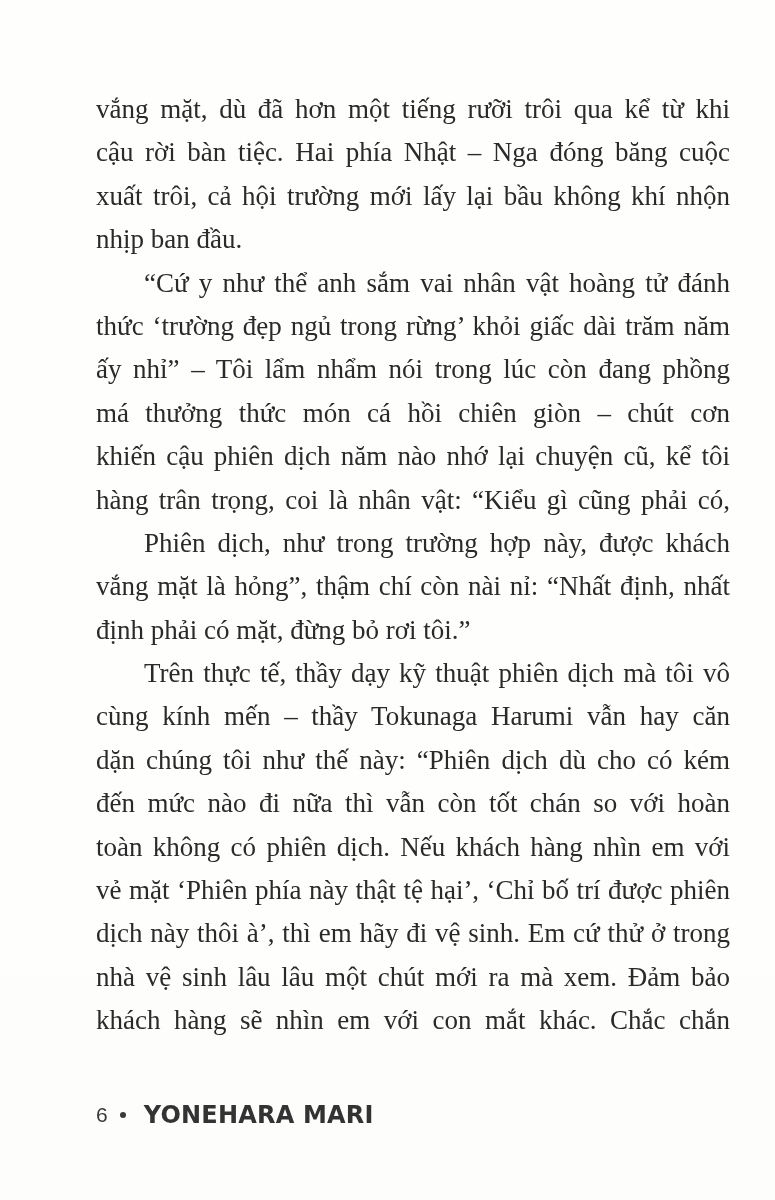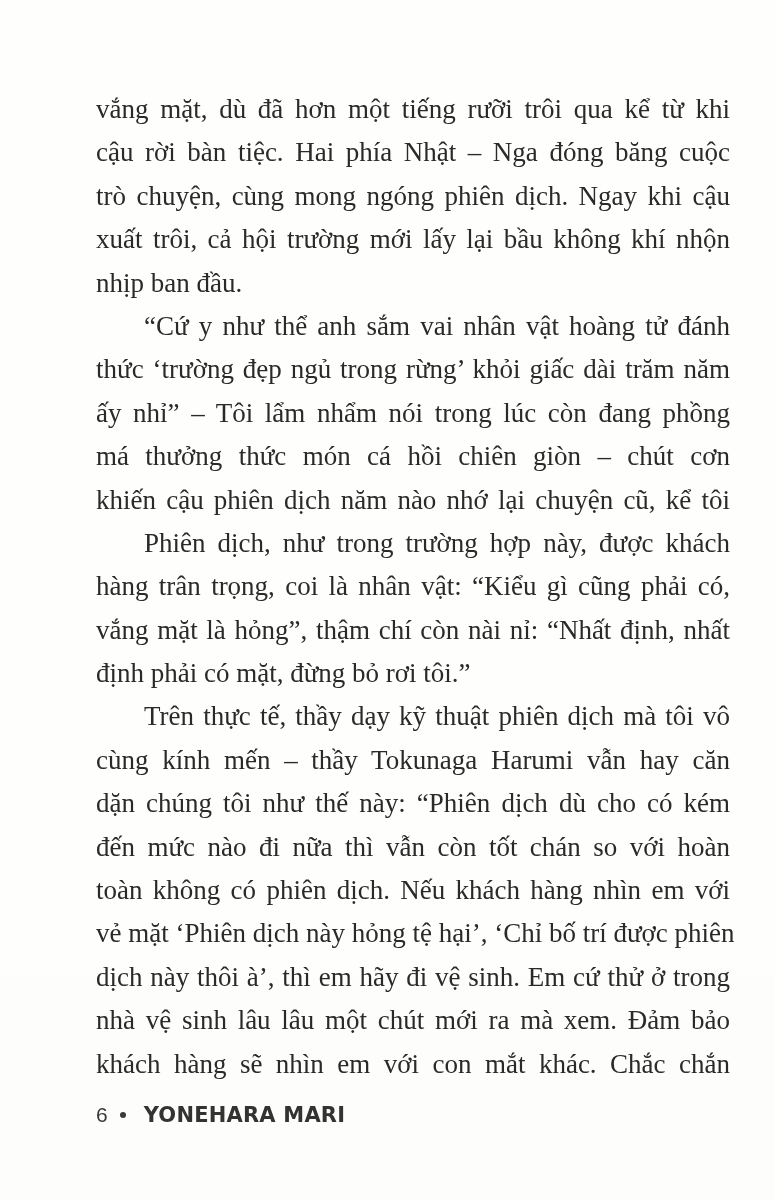--- a/index.html
+++ b/index.html
@@ -81,7 +81,6 @@
 
     <span class="line">vắng mặt, dù đã hơn một tiếng rưỡi trôi qua kể từ khi</span>
     <span class="line">cậu rời bàn tiệc. Hai phía Nhật – Nga đóng băng cuộc</span>
-    <span class="line">trò chuyện, cùng mong ngóng phiên dịch. Ngay khi cậu</span>
     <span class="line">xuất trôi, cả hội trường mới lấy lại bầu không khí nhộn</span>
     <span class="line last">nhịp ban đầu.</span>
 

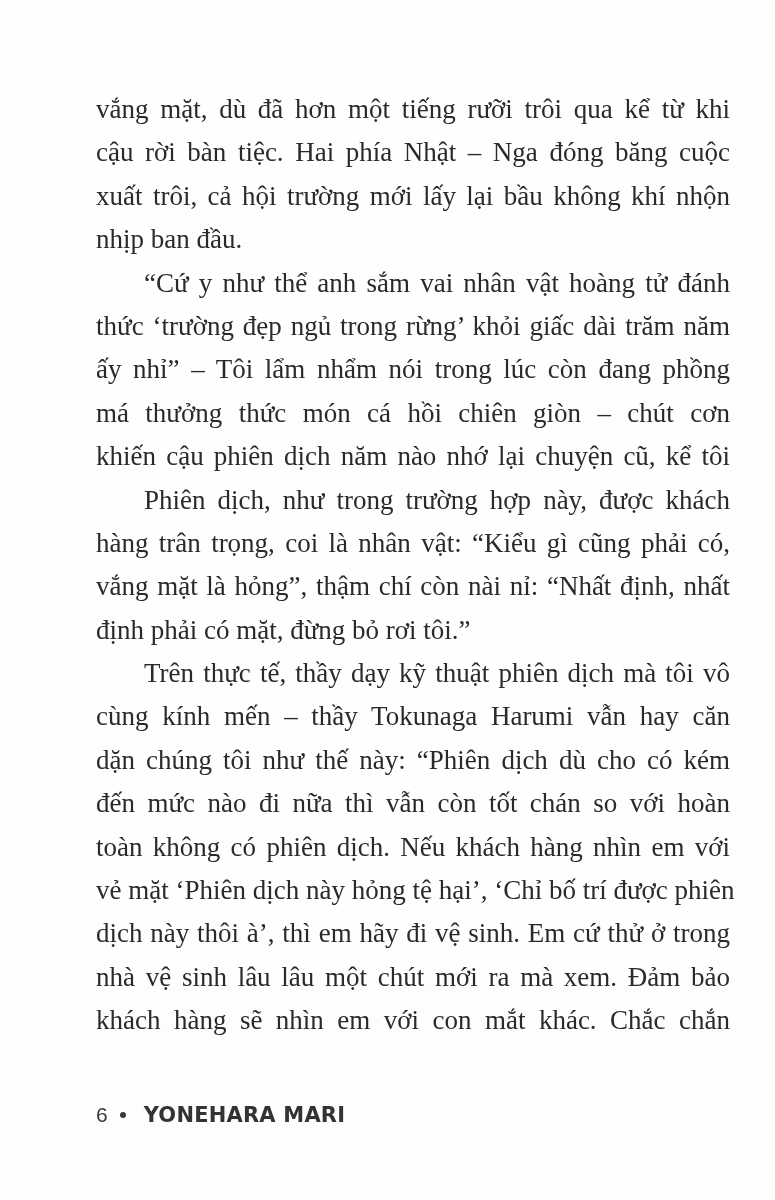--- a/index.html
+++ b/index.html
@@ -90,8 +90,8 @@
     <span class="line">má thưởng thức món cá hồi chiên giòn – chút cơn</span>
     <span class="line">khiến cậu phiên dịch năm nào nhớ lại chuyện cũ, kể tôi</span>
 
+    <span class="line">hàng trân trọng, coi là nhân vật: “Kiểu gì cũng phải có,</span>
     <span class="line indent">Phiên dịch, như trong trường hợp này, được khách</span>
-    <span class="line">hàng trân trọng, coi là nhân vật: “Kiểu gì cũng phải có,</span>
     <span class="line">vắng mặt là hỏng”, thậm chí còn nài nỉ: “Nhất định, nhất</span>
     <span class="line last">định phải có mặt, đừng bỏ rơi tôi.”</span>
 

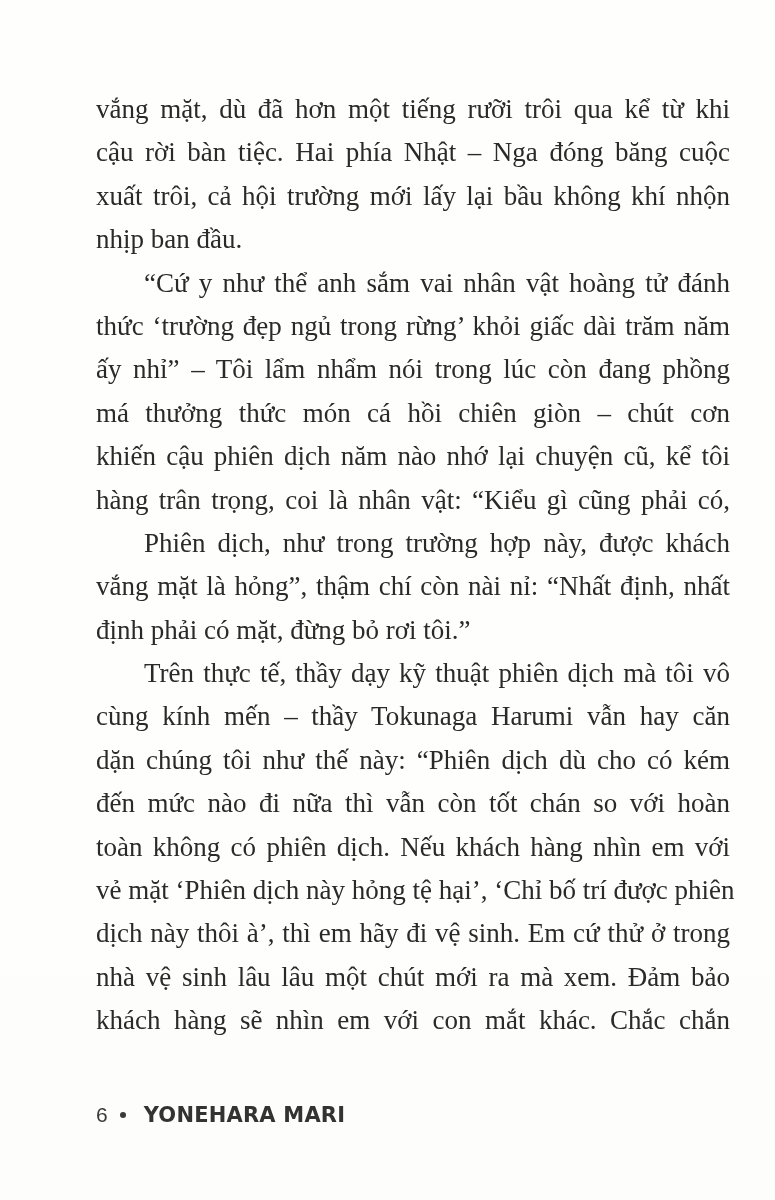--- a/index.html
+++ b/index.html
@@ -100,7 +100,7 @@
     <span class="line">dặn chúng tôi như thế này: “Phiên dịch dù cho có kém</span>
     <span class="line">đến mức nào đi nữa thì vẫn còn tốt chán so với hoàn</span>
     <span class="line">toàn không có phiên dịch. Nếu khách hàng nhìn em với</span>
-    <span class="line">vẻ mặt ‘Phiên dịch này hỏng tệ hại’, ‘Chỉ bố trí được phiên</span>
+    <span class="line">vẻ mặt ‘Phiên phía này thật tệ hại’, ‘Chỉ bố trí được phiên</span>
     <span class="line">dịch này thôi à’, thì em hãy đi vệ sinh. Em cứ thử ở trong</span>
     <span class="line">nhà vệ sinh lâu lâu một chút mới ra mà xem. Đảm bảo</span>
     <span class="line">khách hàng sẽ nhìn em với con mắt khác. Chắc chắn</span>

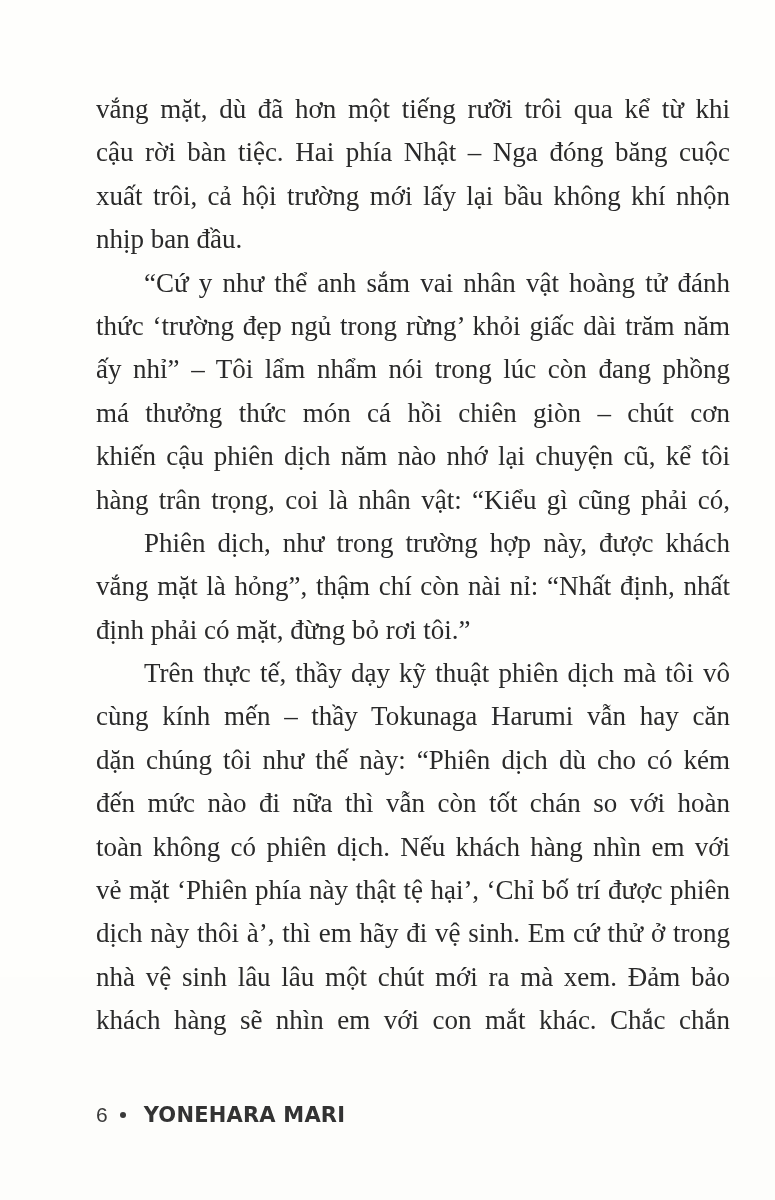--- a/index.html
+++ b/index.html
@@ -68,7 +68,7 @@
     .author {
       font-family: "DejaVu Sans", "Liberation Sans", sans-serif;
       font-weight: bold;
-      font-size: 21px;
+      font-size: 24px;
       letter-spacing: 0.2px;
       color: #333;
     }

